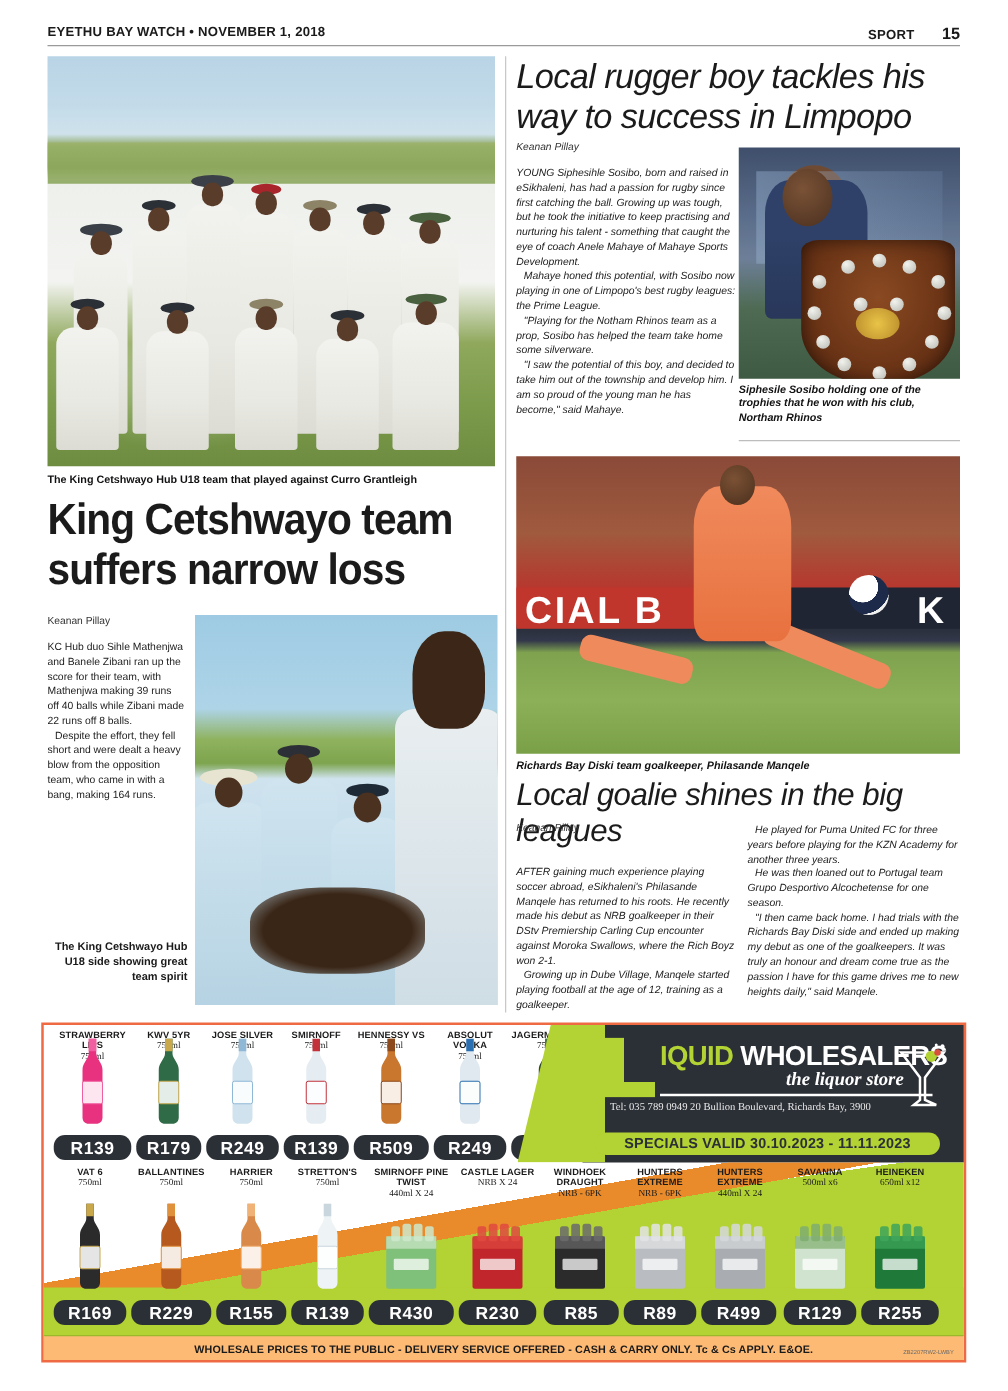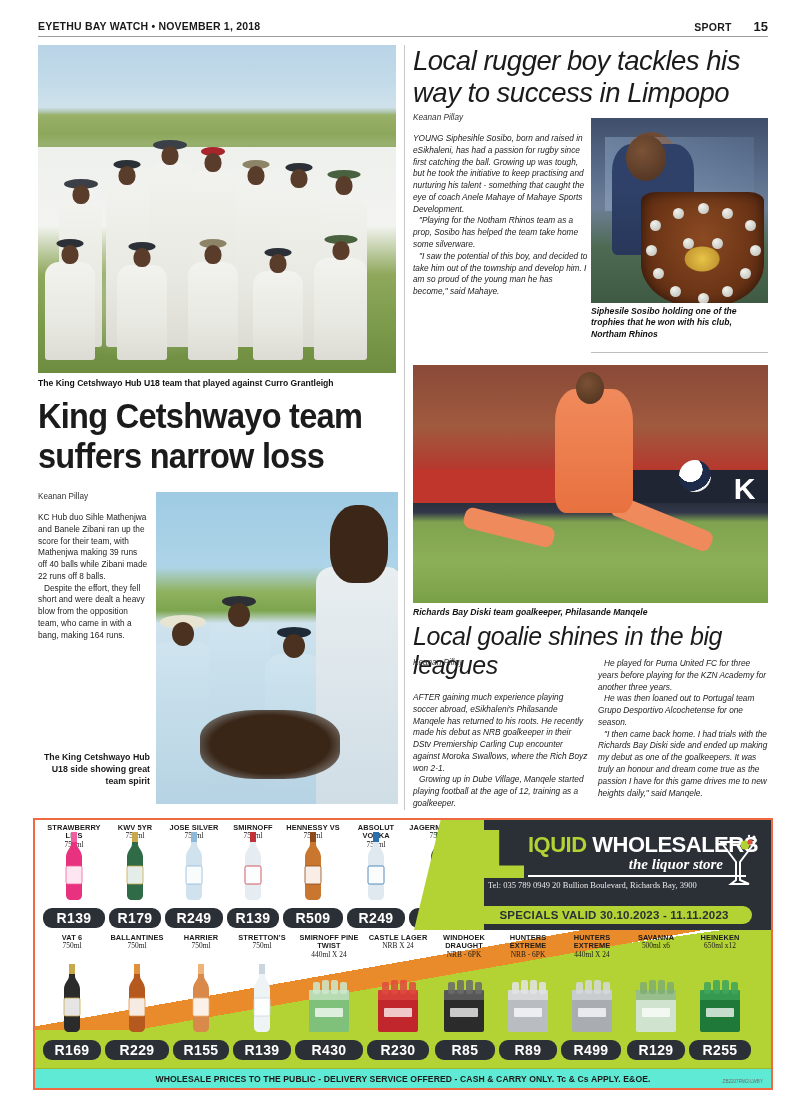--- a/index.html
+++ b/index.html
@@ -412,6 +412,7 @@
 <div class="col-right" style="top:133px; width:175px;">
   <div class="bodytext">
     <p>YOUNG Siphesihle Sosibo, born and raised in eSikhaleni, has had a passion for rugby since first catching the ball. Growing up was tough, but he took the initiative to keep practising and nurturing his talent - something that caught the eye of coach Anele Mahaye of Mahaye Sports Development.</p>
+    <p>Mahaye honed this potential, with Sosibo now playing in one of Limpopo's best rugby leagues: the Prime League.</p>
     <p>"Playing for the Notham Rhinos team as a prop, Sosibo has helped the team take home some silverware.</p>
     <p>"I saw the potential of this boy, and decided to take him out of the township and develop him. I am so proud of the young man he has become," said Mahaye.</p>
   </div>

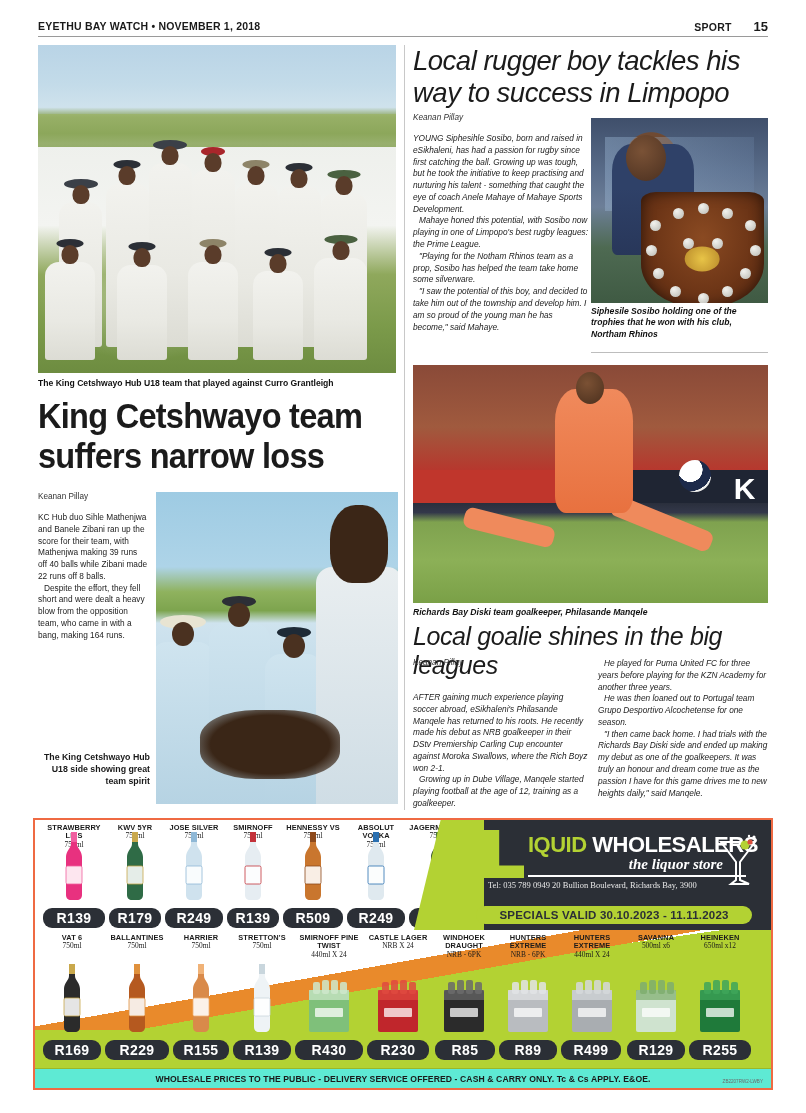--- a/index.html
+++ b/index.html
@@ -450,6 +450,7 @@
 </div>
 
 <div class="photo photo-keeper">
+  <span class="kp-text">CIAL B</span>
   <span class="kp-text right">K</span>
   <div class="keeper-leg" style="left:14%; top:64%; width:26%; height:9%; transform:rotate(14deg);"></div>
   <div class="keeper-leg" style="left:55%; top:62%; width:30%; height:9%; transform:rotate(22deg);"></div>

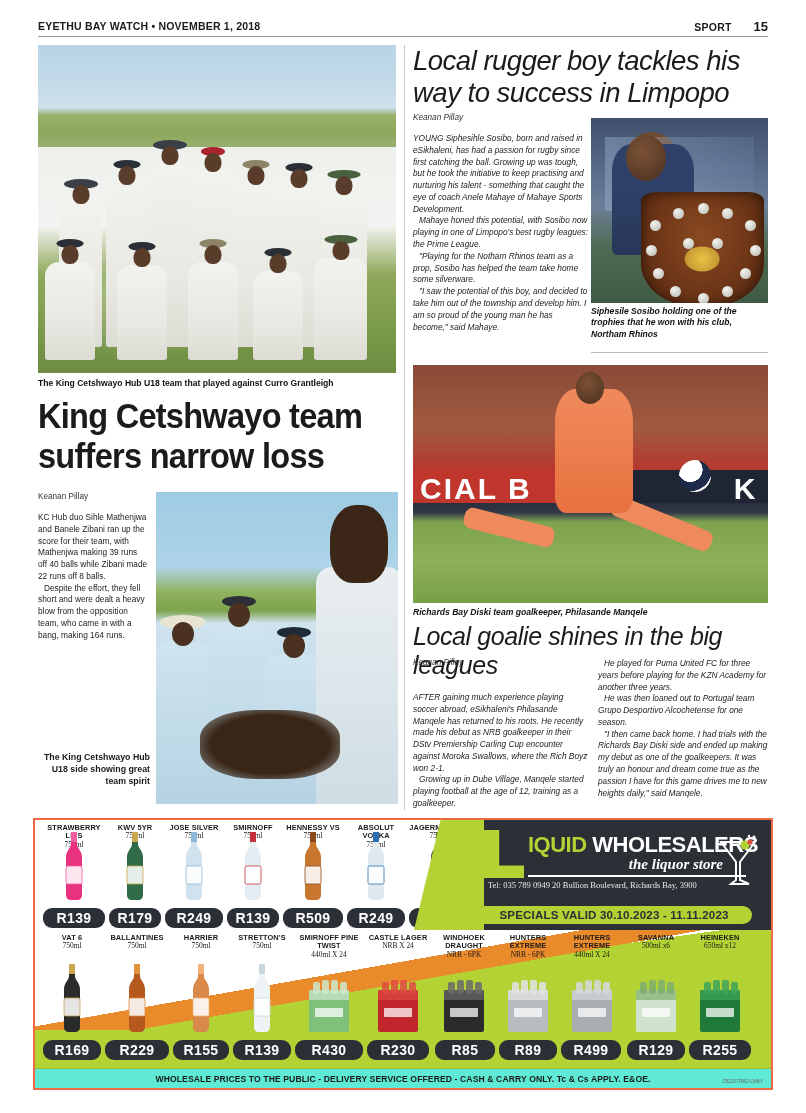--- a/index.html
+++ b/index.html
@@ -286,7 +286,7 @@
   }
   .ad-footer {
     position:absolute; left:0; bottom:0; width:100%; height:20px;
-    background:#5eead4; border-top:1px solid #9ab82a;
+    background:#fdba74; border-top:1px solid #9ab82a;
     display:flex; align-items:center; justify-content:center;
   }
   .ad-footer-text {

